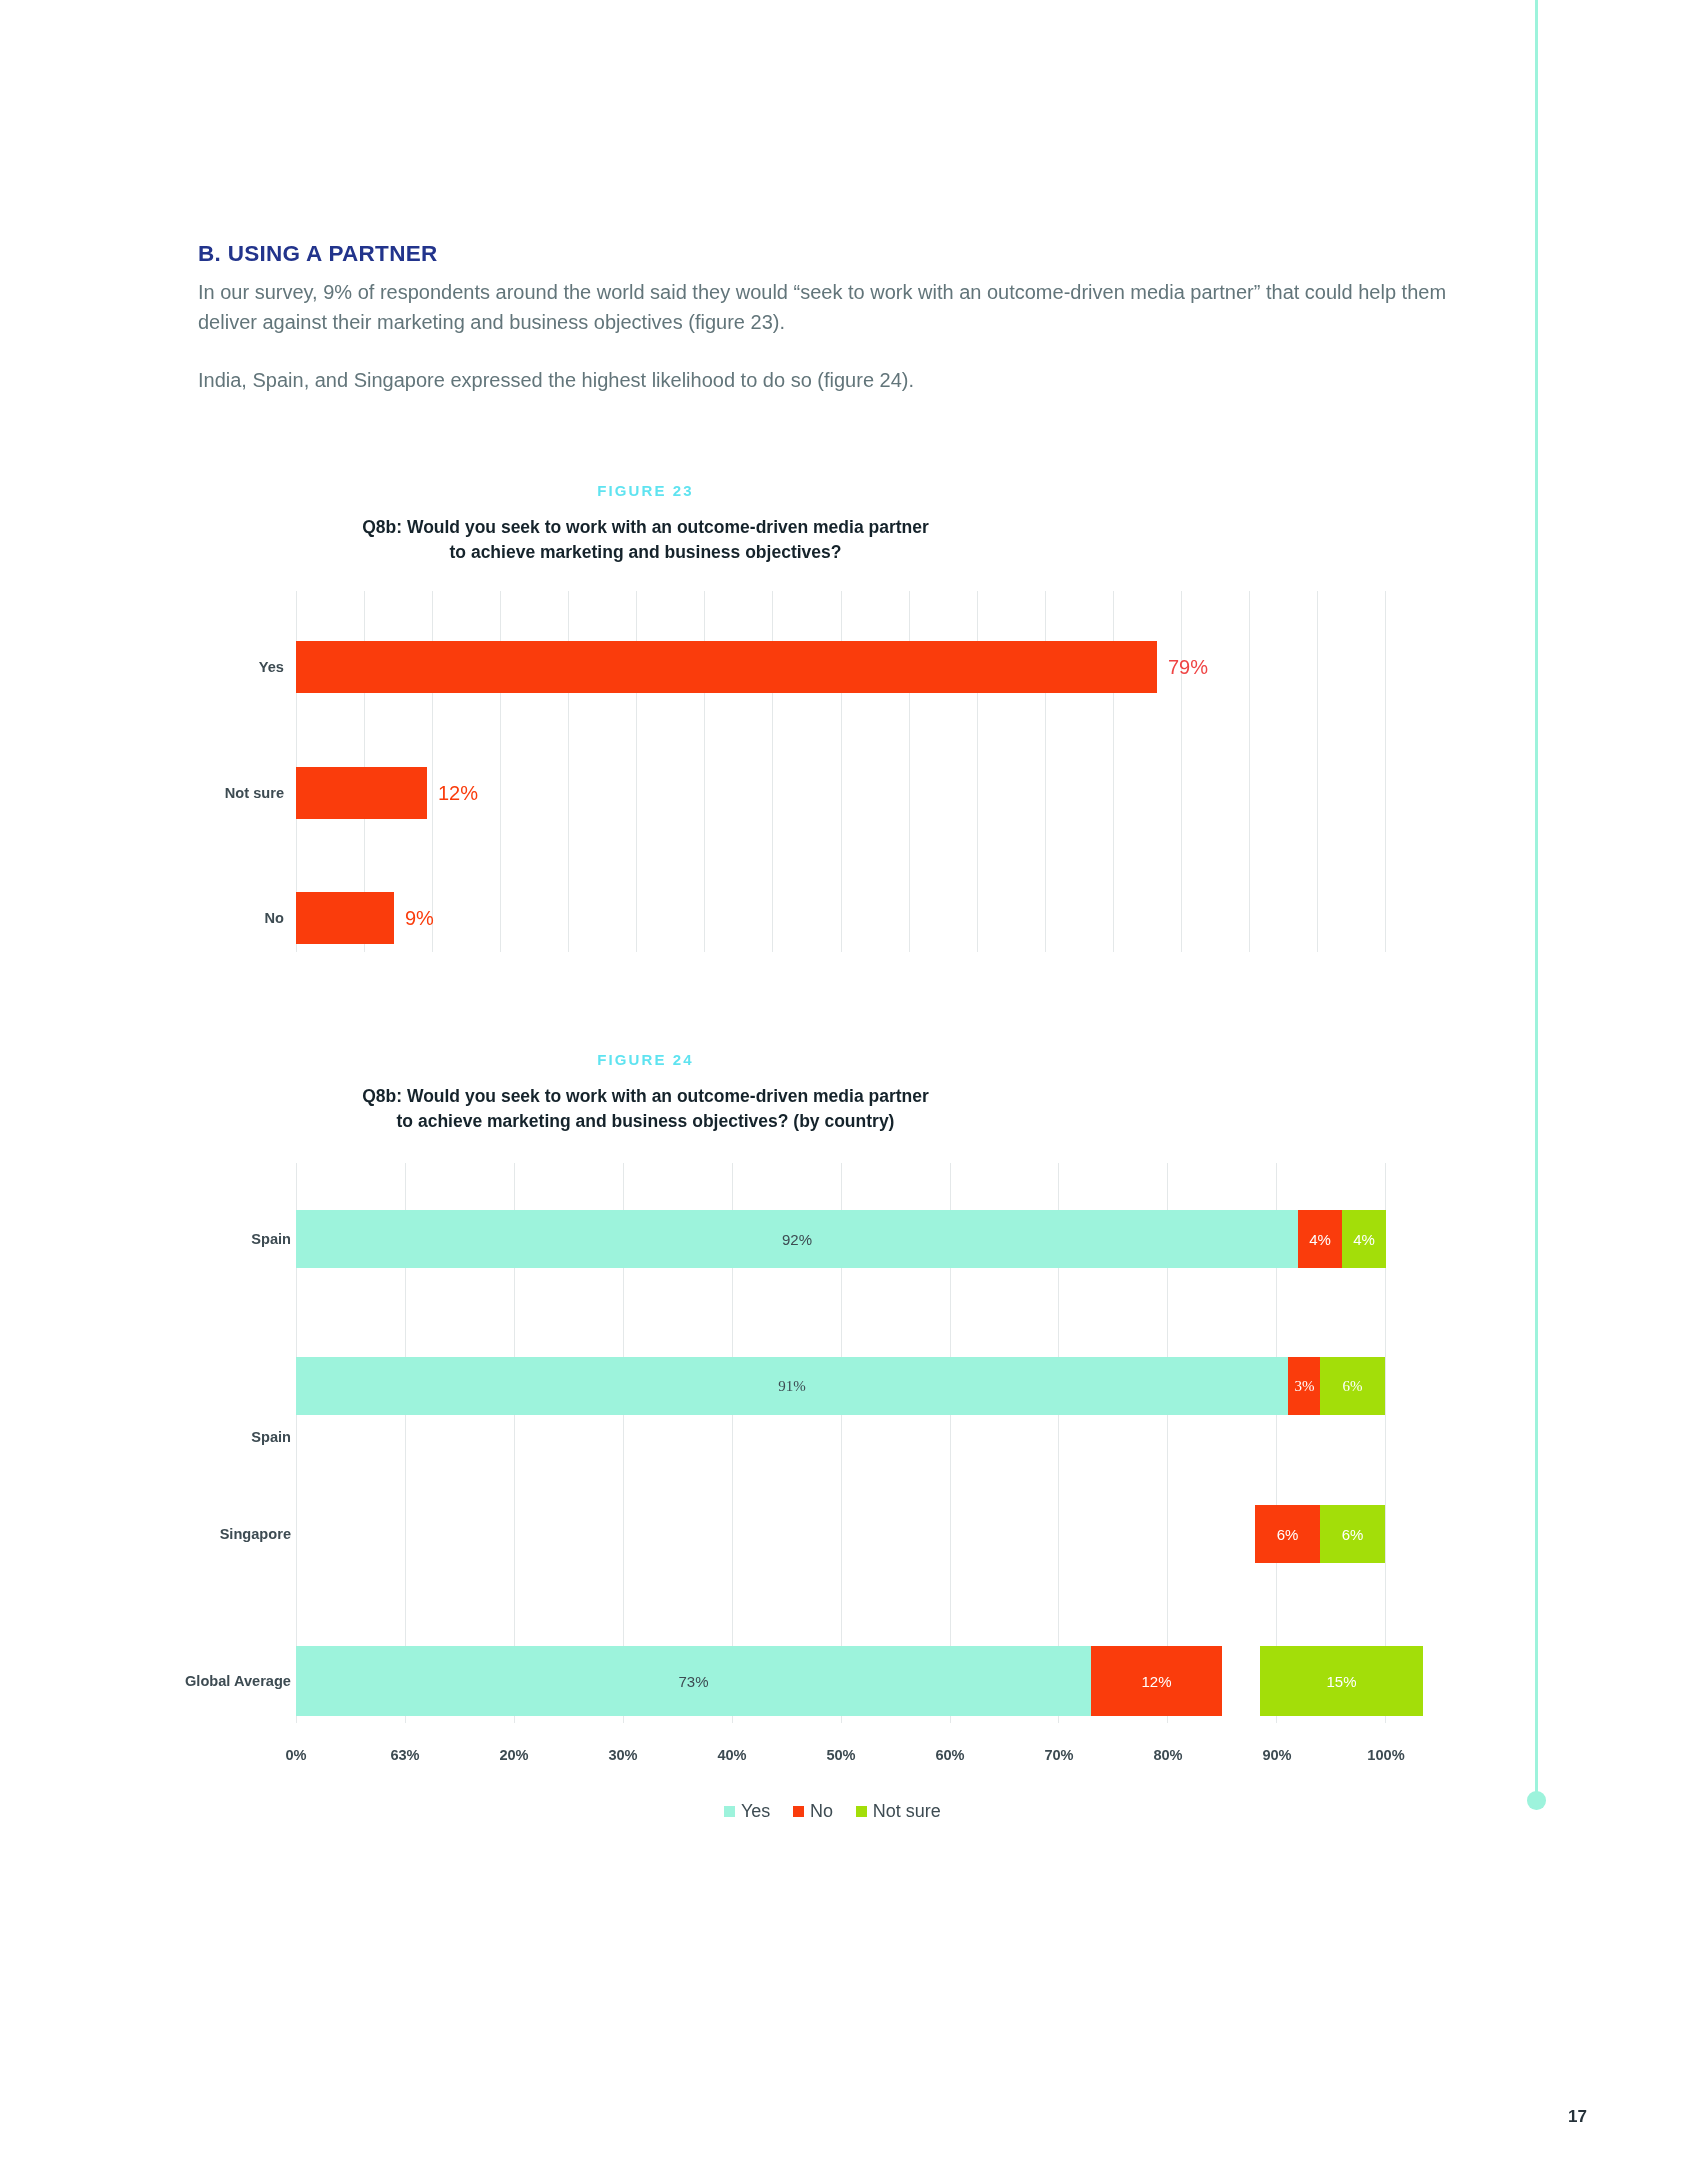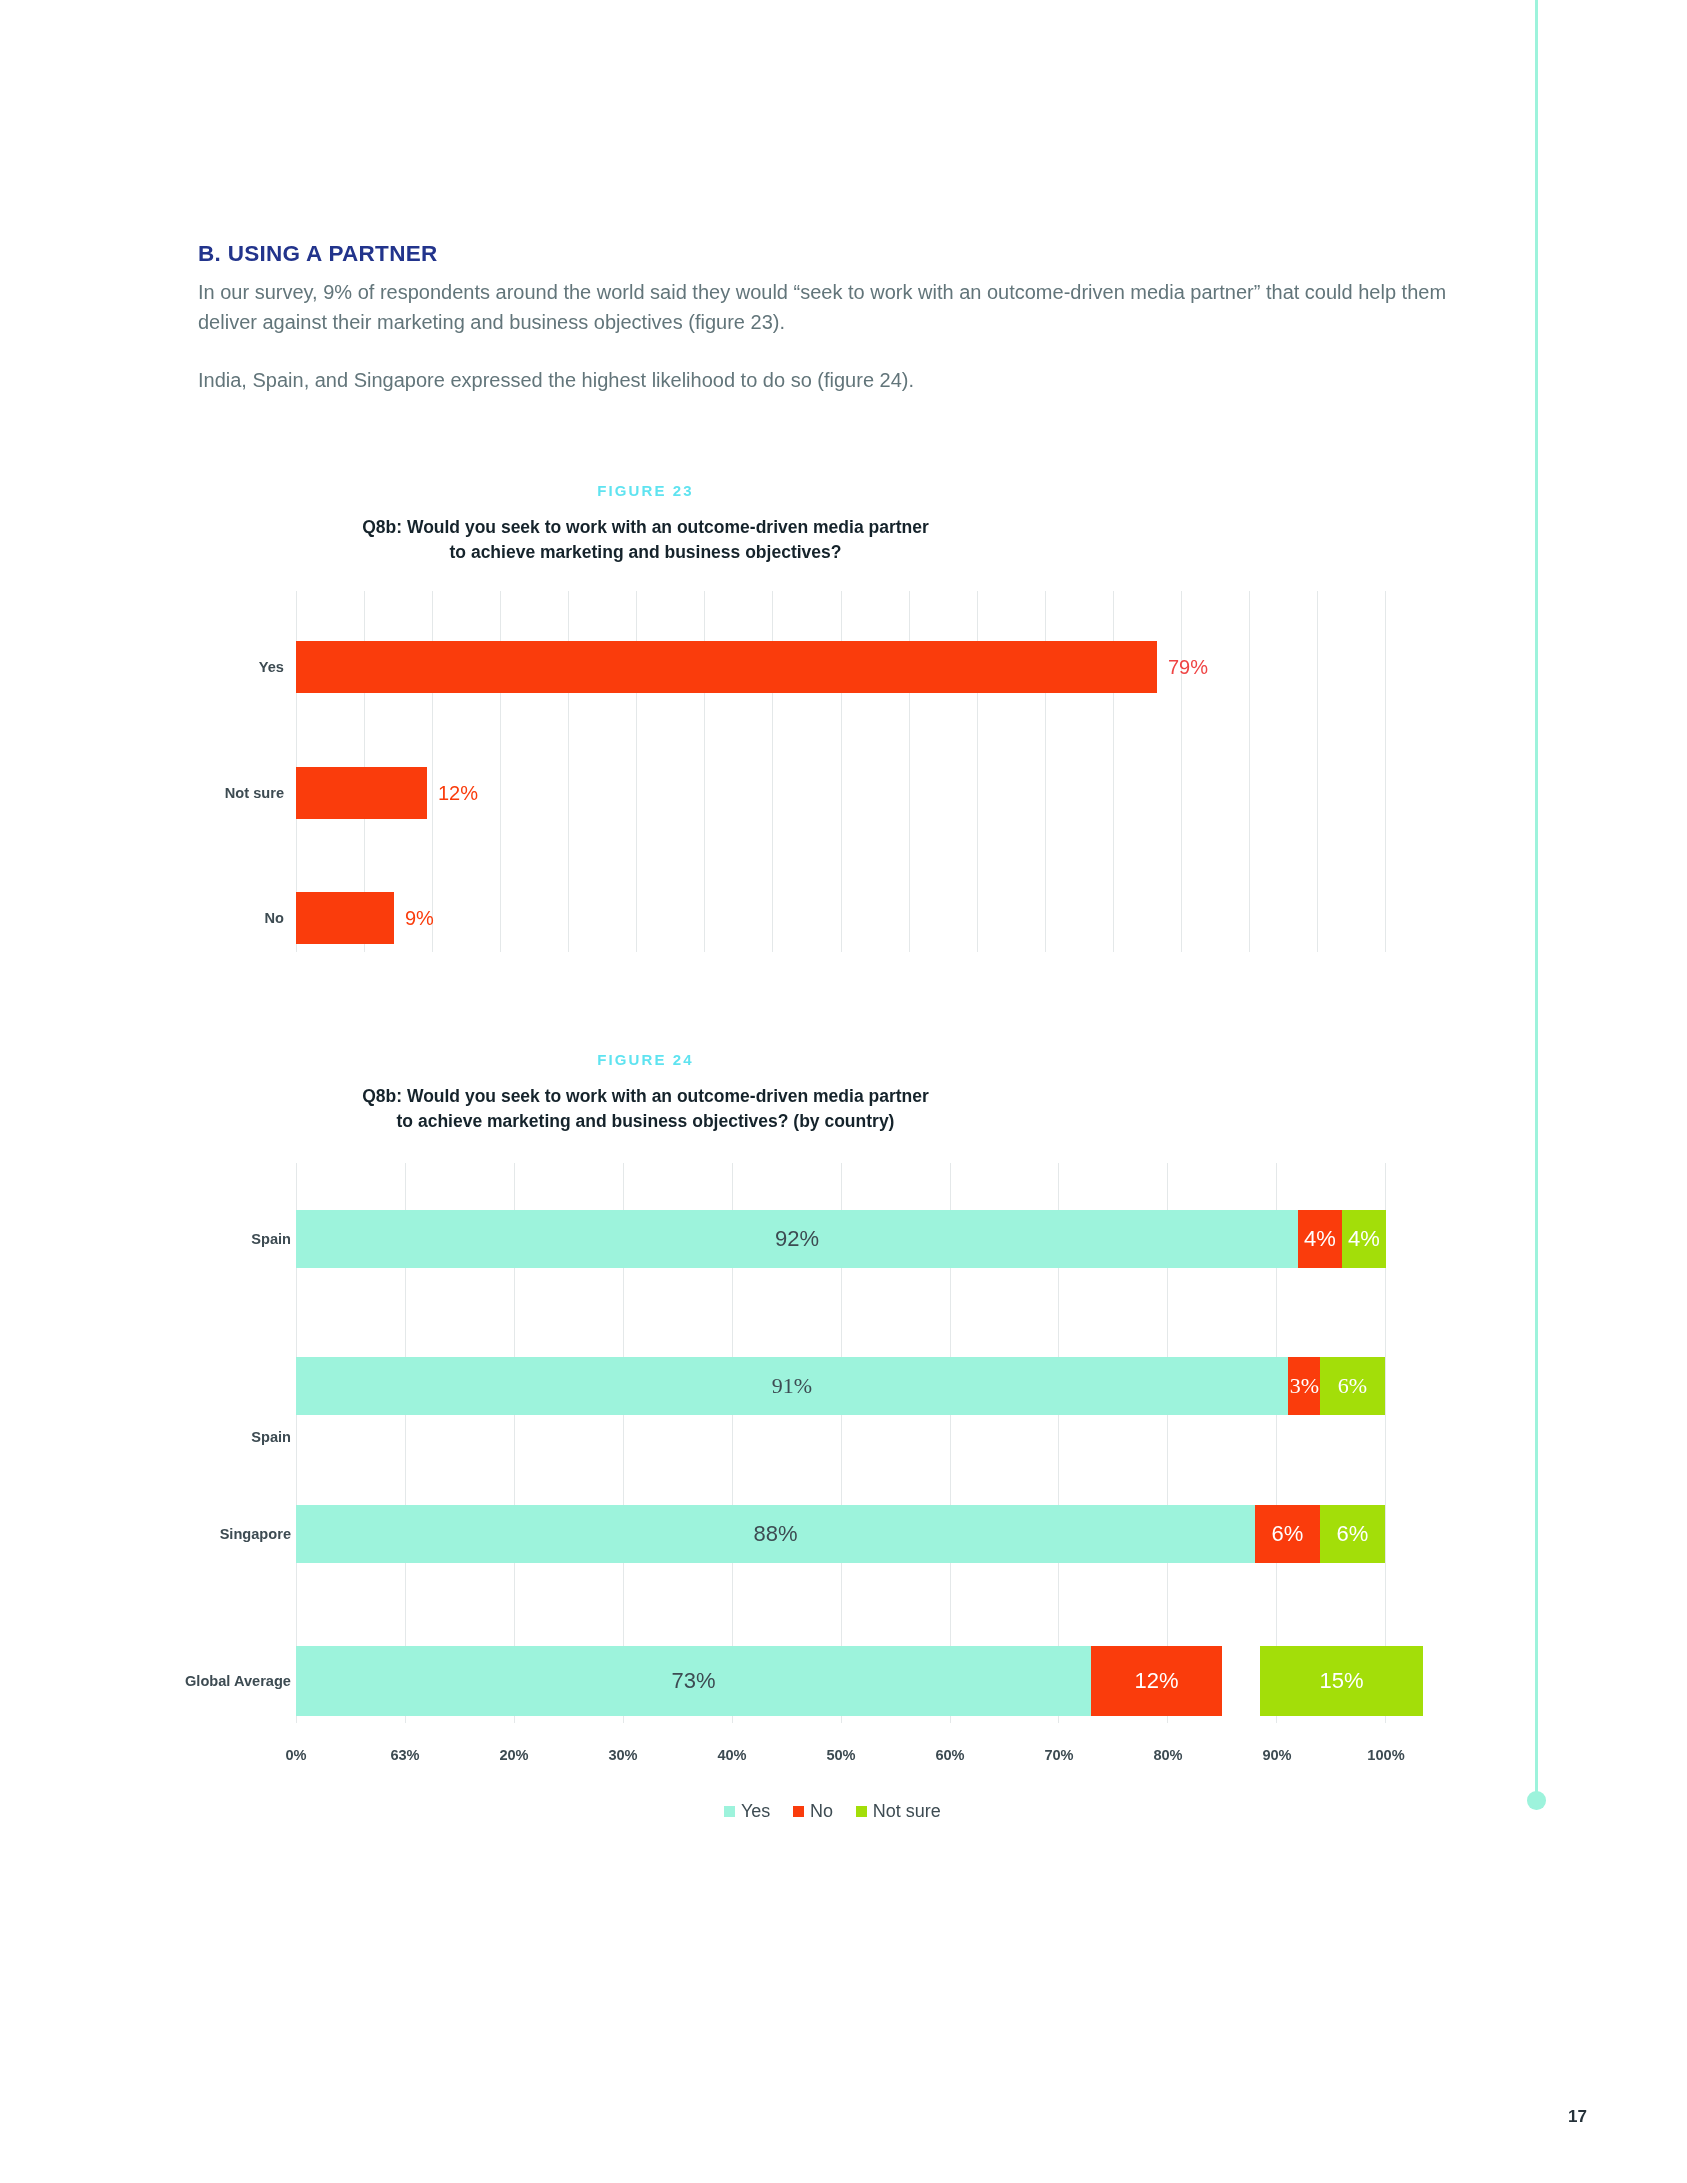--- a/index.html
+++ b/index.html
@@ -33,7 +33,7 @@
   .bar-value{position:absolute;transform:translateY(-50%);font-size:20px;color:#FA3C0C;}
   .seg{position:absolute;top:0;height:100%;display:flex;align-items:center;justify-content:center;
        color:#ffffff;font-size:18.5px;}
-  .seg-label{color:#ffffff;font-size:22px;white-space:nowrap;}
+  .seg-label{color:#ffffff;font-size:15px;white-space:nowrap;}
   .seg-label.dark{color:#3D4B52;}
 
   .tick{position:absolute;text-align:center;color:#3D4B52;font-size:14.6px;font-weight:700;

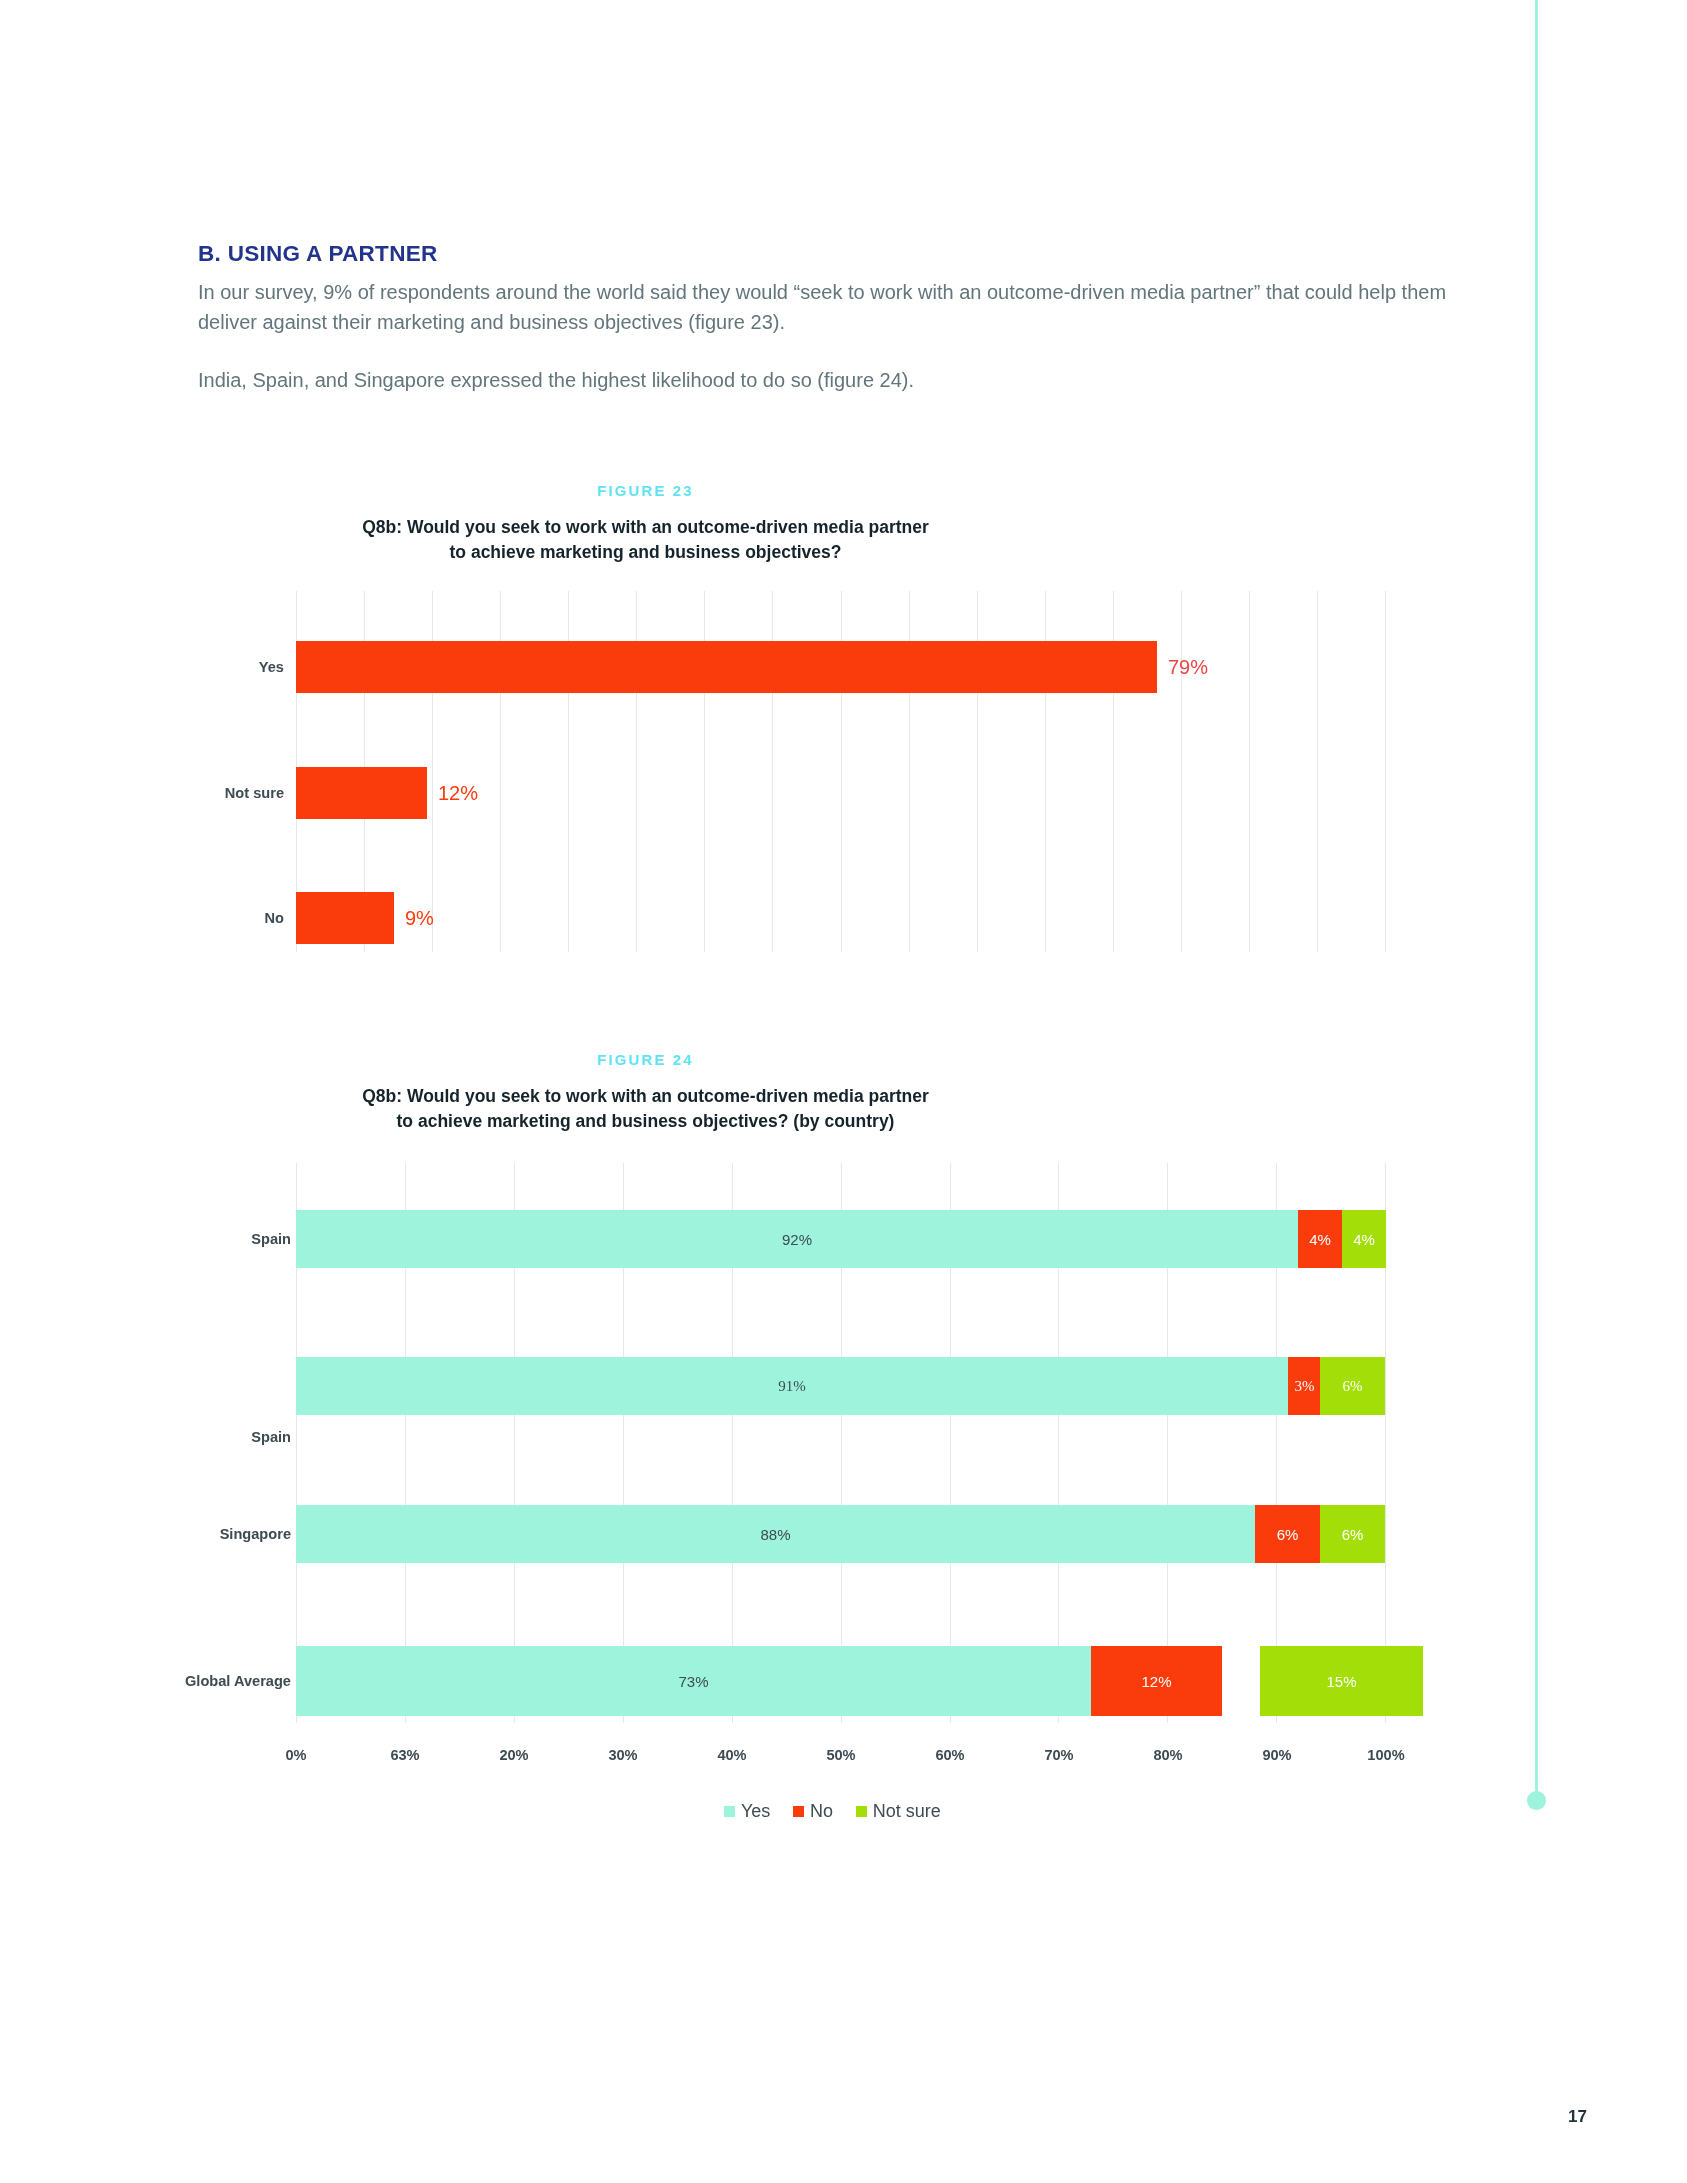--- a/index.html
+++ b/index.html
@@ -133,9 +133,6 @@
       </div>
       <div class="cat-label" style="left: 93px; top: 1534px; width: 198px;">Singapore</div>
       <div style="position: absolute; left: 296px; top: 1534px; width: 1090px; height: 58px; transform: translateY(-50%);">
-        <div class="seg" style="left: 0px; width: 959px; background: rgb(157, 243, 220); overflow: visible;">
-          <span class="seg-label dark">88%</span>
-        </div>
         <div class="seg" style="left: 959px; width: 65px; background: rgb(250, 60, 12); overflow: visible;">
           <span class="seg-label">6%</span>
         </div>

